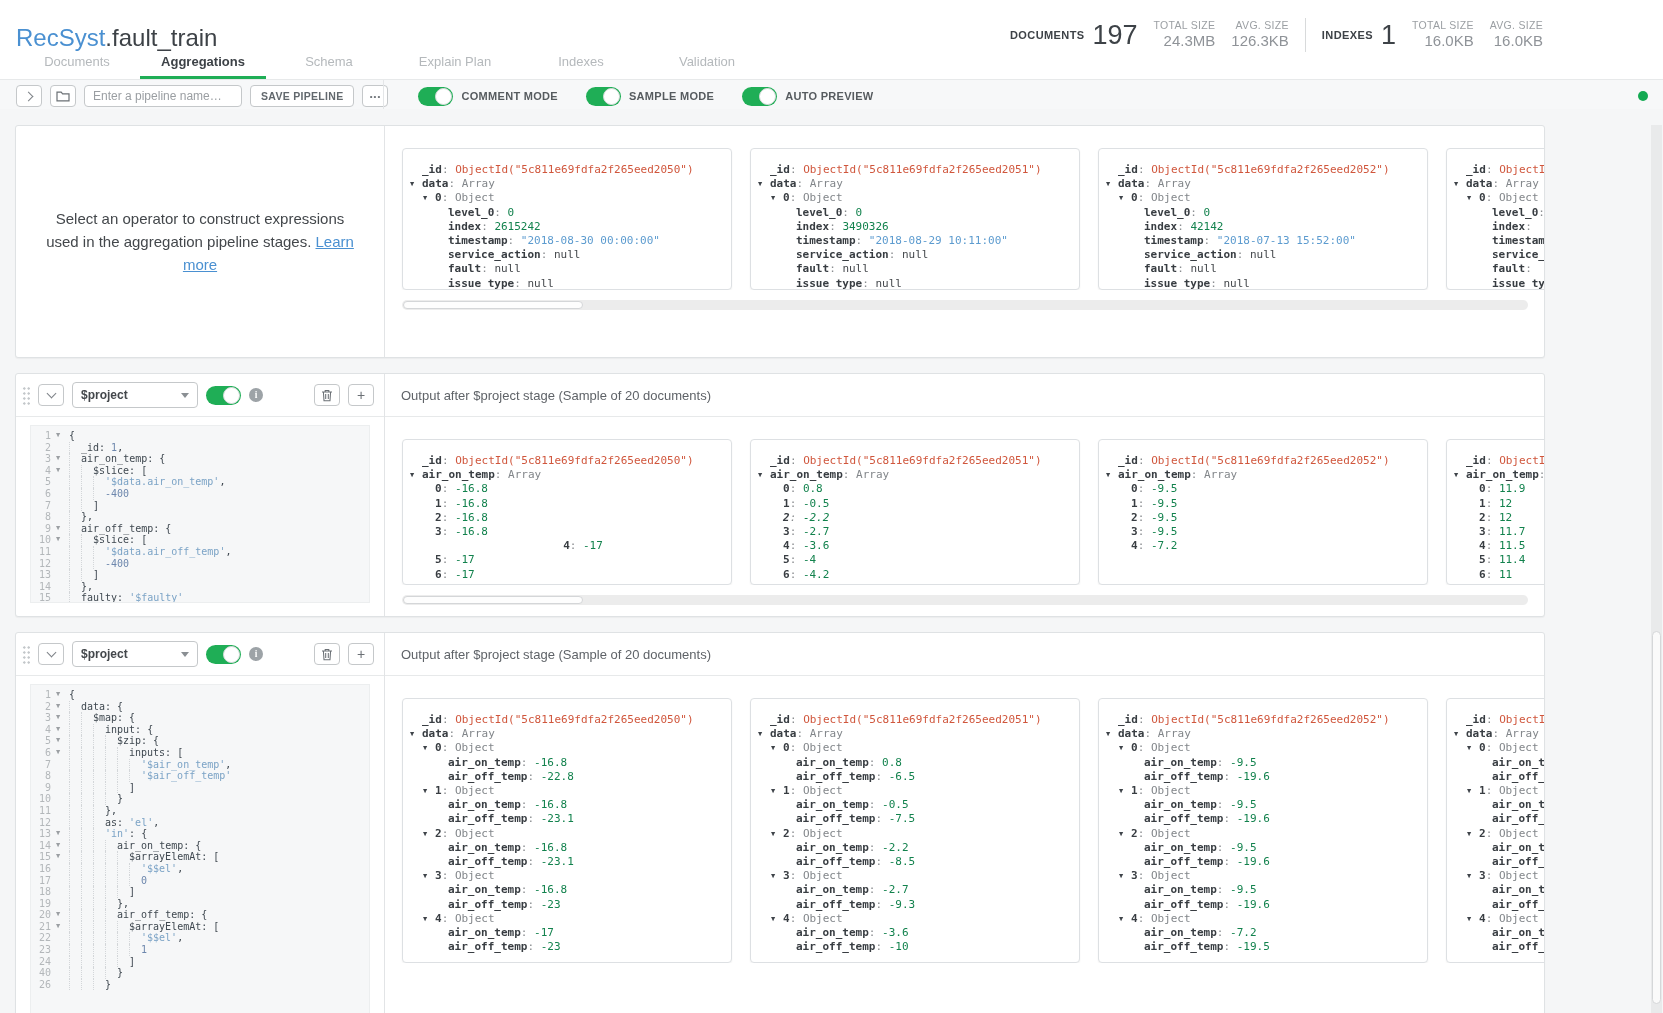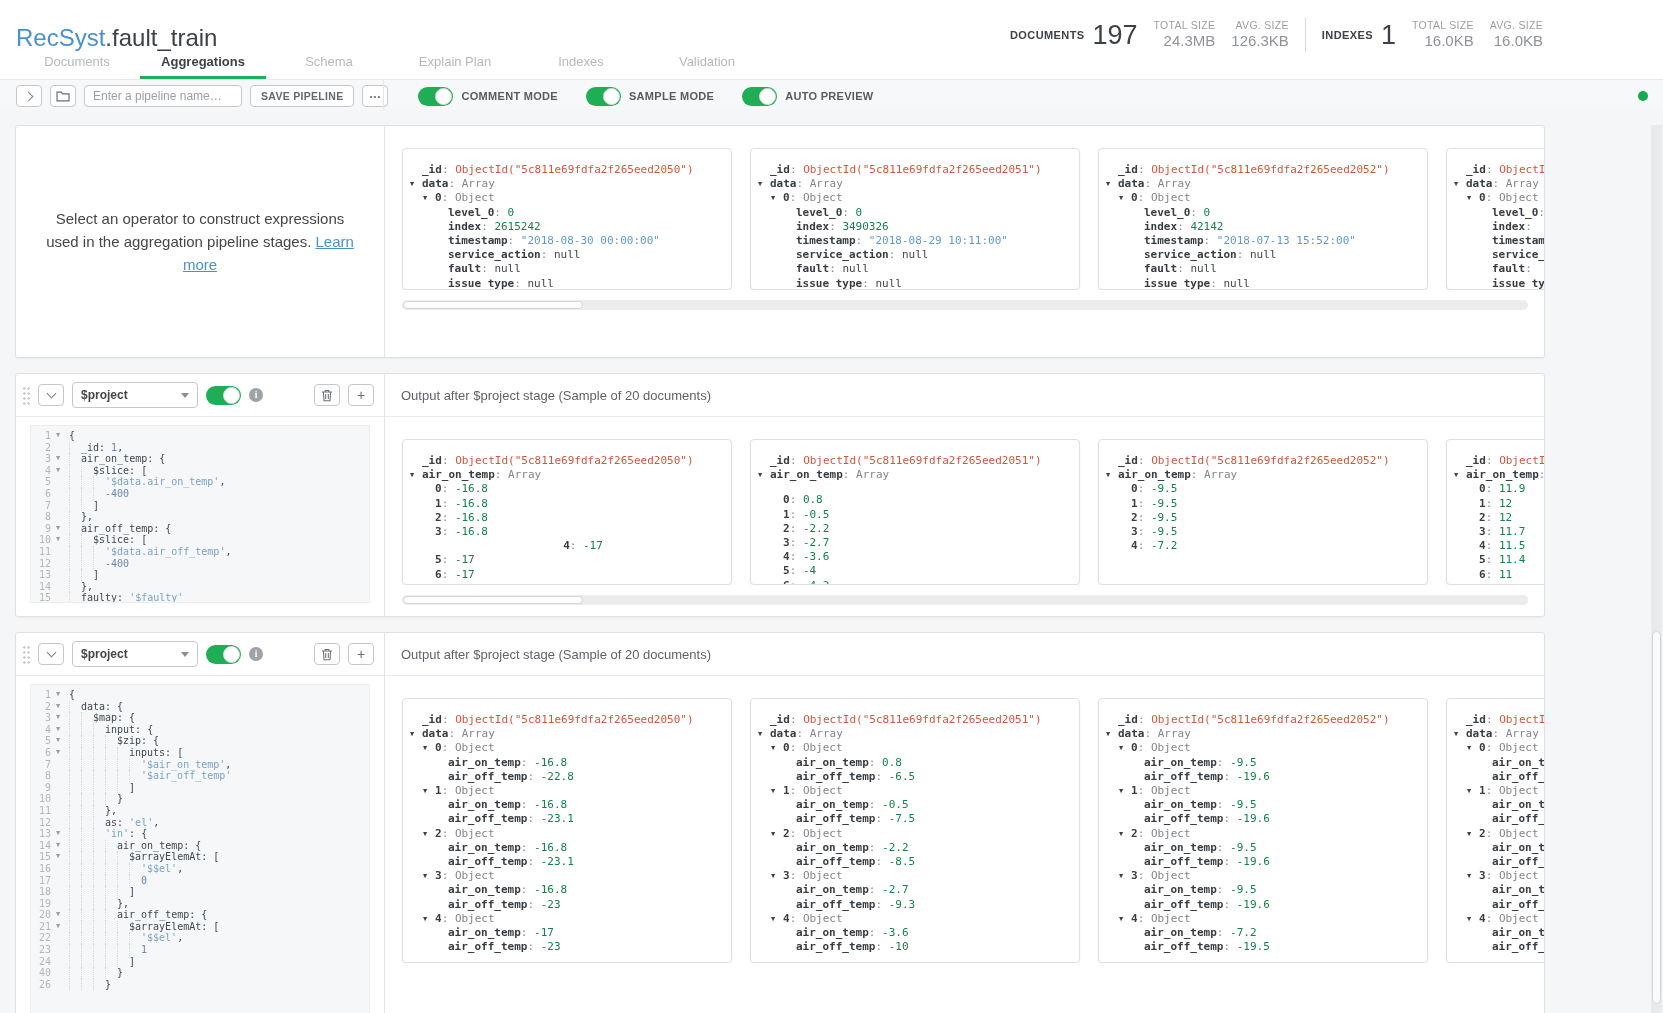--- a/index.html
+++ b/index.html
@@ -315,7 +315,7 @@
           <div class="card">
             <div class="dline" style="padding-left: 19px;"><span class="dkey">_id</span><span class="dcolon">: </span><span class="v-oid">ObjectId("5c811e69fdfa2f265eed2051")</span></div>
             <div class="dline" style="padding-left: 19px;"><span class="dcaret" style="font-size: 7px;">▼</span><span class="dkey">air_on_temp</span><span class="dcolon">: </span><span class="v-type">Array</span></div>
-            <div class="dline" style="padding-left: 32px; margin-top: 11px;"><span class="dkey">0</span><span class="dcolon">: </span><span class="v-num">0.8</span></div>
+            <div class="dline" style="padding-left: 32px;"><span class="dkey">0</span><span class="dcolon">: </span><span class="v-num">0.8</span></div>
             <div class="dline" style="padding-left: 32px;"><span class="dkey">1</span><span class="dcolon">: </span><span class="v-num">-0.5</span></div>
             <div class="dline" style="padding-left: 32px;"><span class="dkey">2</span><span class="dcolon">: </span><span class="v-num">-2.2</span></div>
             <div class="dline" style="padding-left: 32px;"><span class="dkey">3</span><span class="dcolon">: </span><span class="v-num">-2.7</span></div>

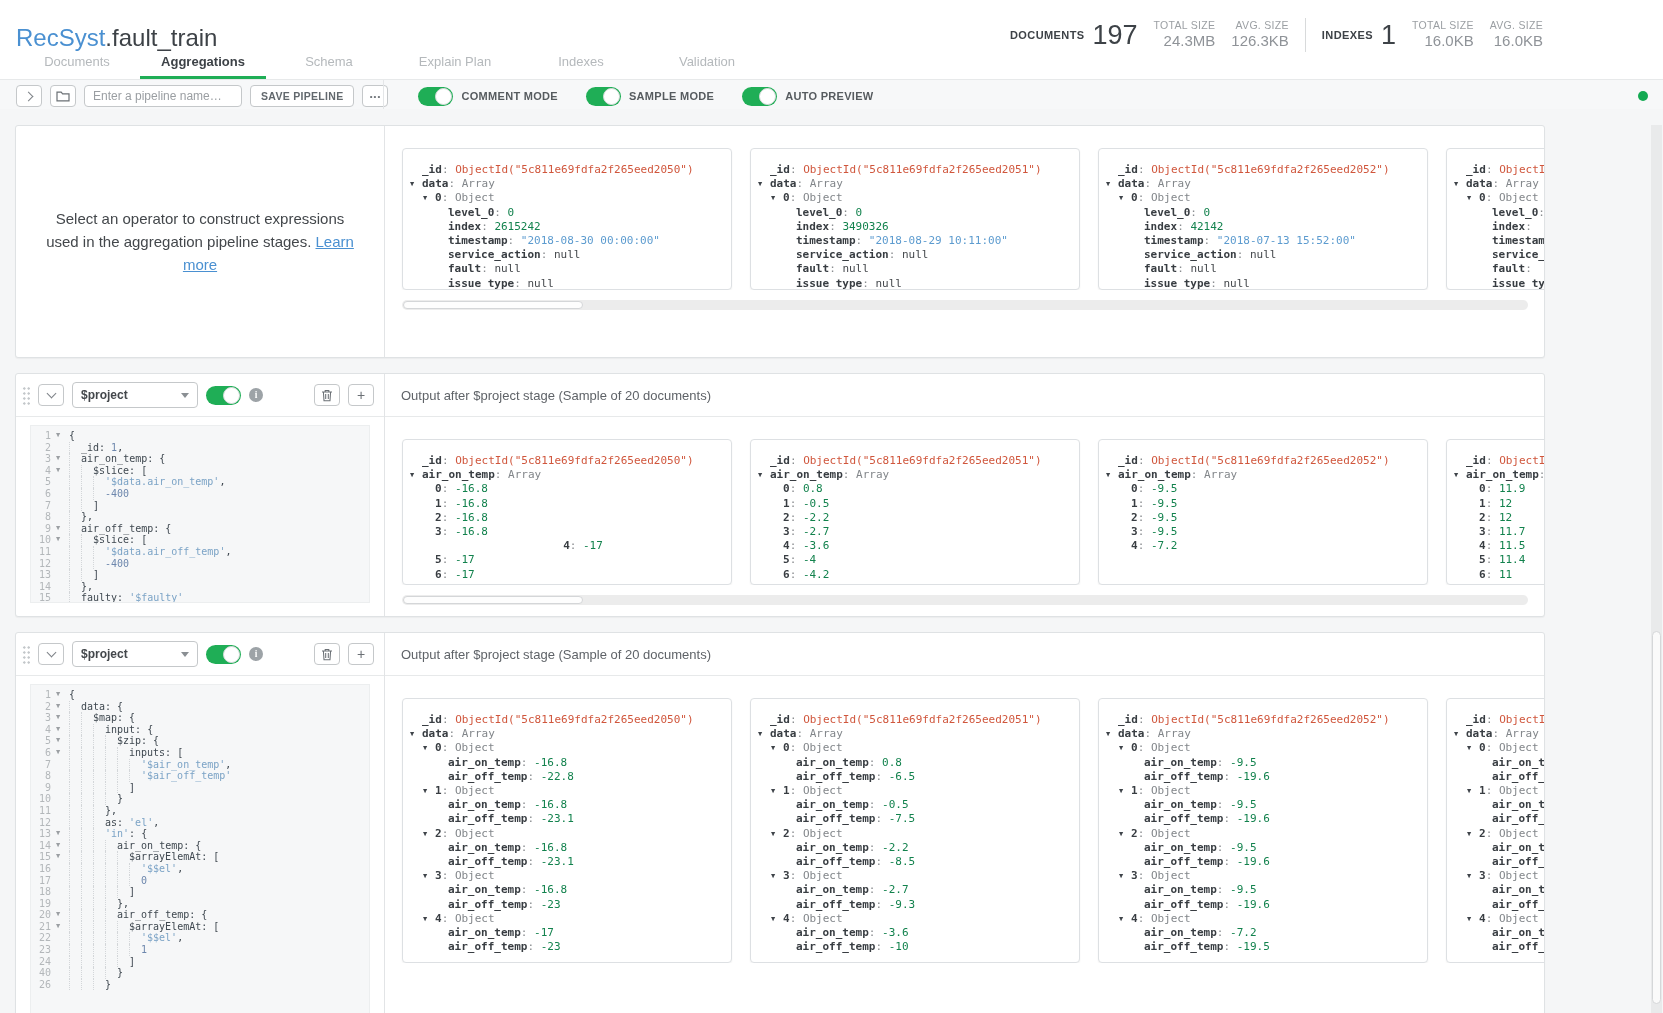--- a/index.html
+++ b/index.html
@@ -317,7 +317,7 @@
             <div class="dline" style="padding-left: 19px;"><span class="dcaret" style="font-size: 7px;">▼</span><span class="dkey">air_on_temp</span><span class="dcolon">: </span><span class="v-type">Array</span></div>
             <div class="dline" style="padding-left: 32px;"><span class="dkey">0</span><span class="dcolon">: </span><span class="v-num">0.8</span></div>
             <div class="dline" style="padding-left: 32px;"><span class="dkey">1</span><span class="dcolon">: </span><span class="v-num">-0.5</span></div>
-            <div class="dline" style="padding-left: 32px;"><span class="dkey">2</span><span class="dcolon">: </span><span class="v-num">-2.2</span></div>
+            <div class="dline" style="padding-left: 32px; font-style: italic;"><span class="dkey">2</span><span class="dcolon">: </span><span class="v-num">-2.2</span></div>
             <div class="dline" style="padding-left: 32px;"><span class="dkey">3</span><span class="dcolon">: </span><span class="v-num">-2.7</span></div>
             <div class="dline" style="padding-left: 32px;"><span class="dkey">4</span><span class="dcolon">: </span><span class="v-num">-3.6</span></div>
             <div class="dline" style="padding-left: 32px;"><span class="dkey">5</span><span class="dcolon">: </span><span class="v-num">-4</span></div>

